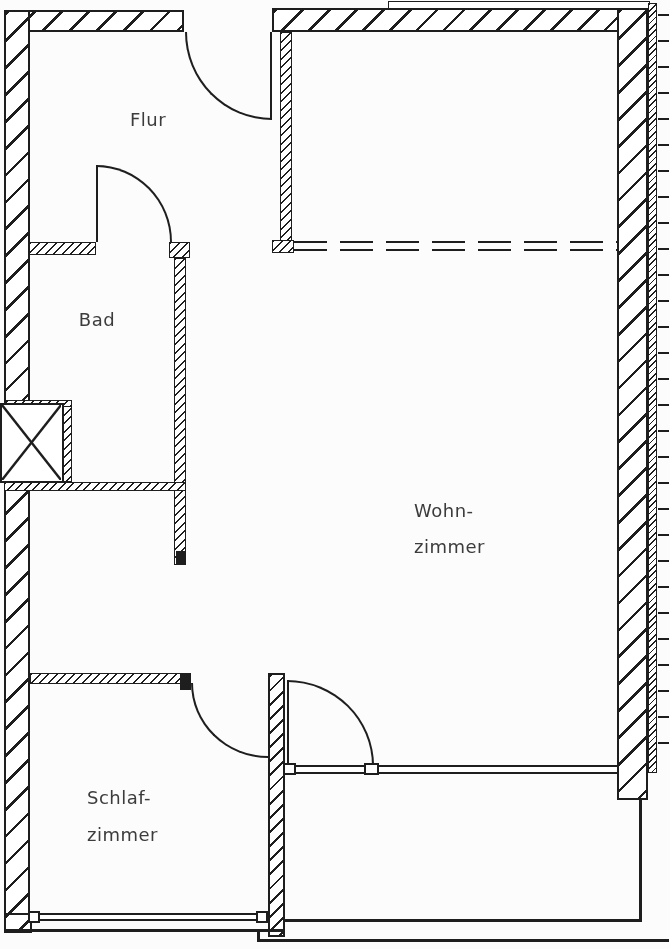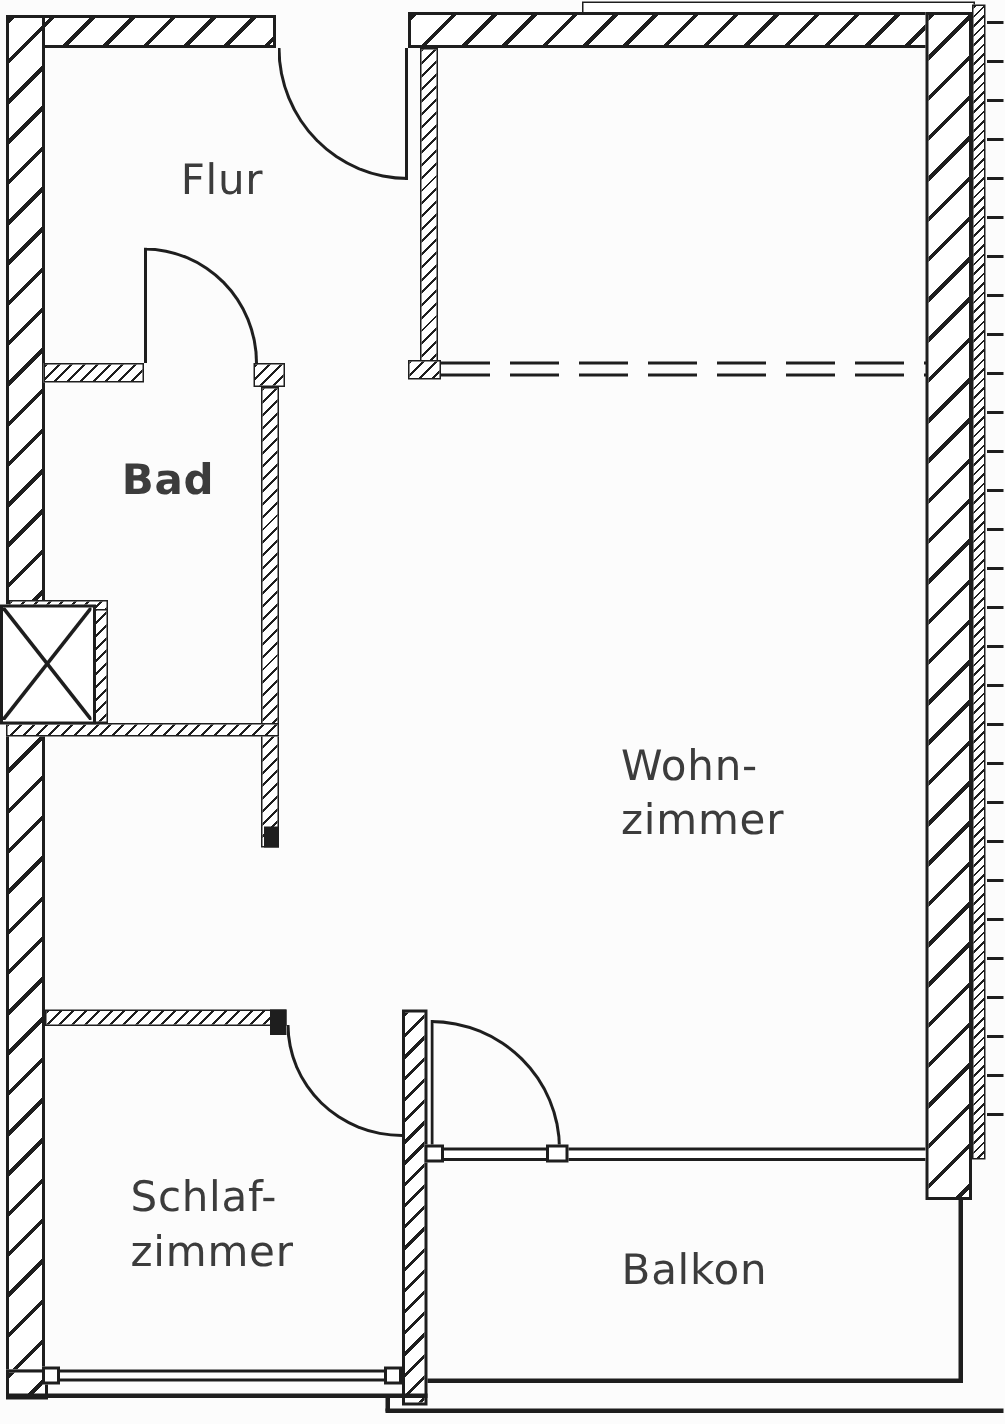--- a/index.html
+++ b/index.html
@@ -39,7 +39,7 @@
   
   .dashrow{position:absolute;left:0;right:0;height:2.4px;
     background-image:repeating-linear-gradient(90deg,#1e1e1e 0 33px,transparent 33px 46px);}
-  .roomlabel{color:#3c3c3c;font-size:28px;letter-spacing:0.5px;white-space:pre-line;line-height:36px;}
+  .roomlabel{color:#3c3c3c;font-size:18px;letter-spacing:0.5px;white-space:pre-line;line-height:36px;}
   .centered{transform:translate(-50%,-50%);}
   .small{font-size:19px;letter-spacing:0.3px;}
 </style>

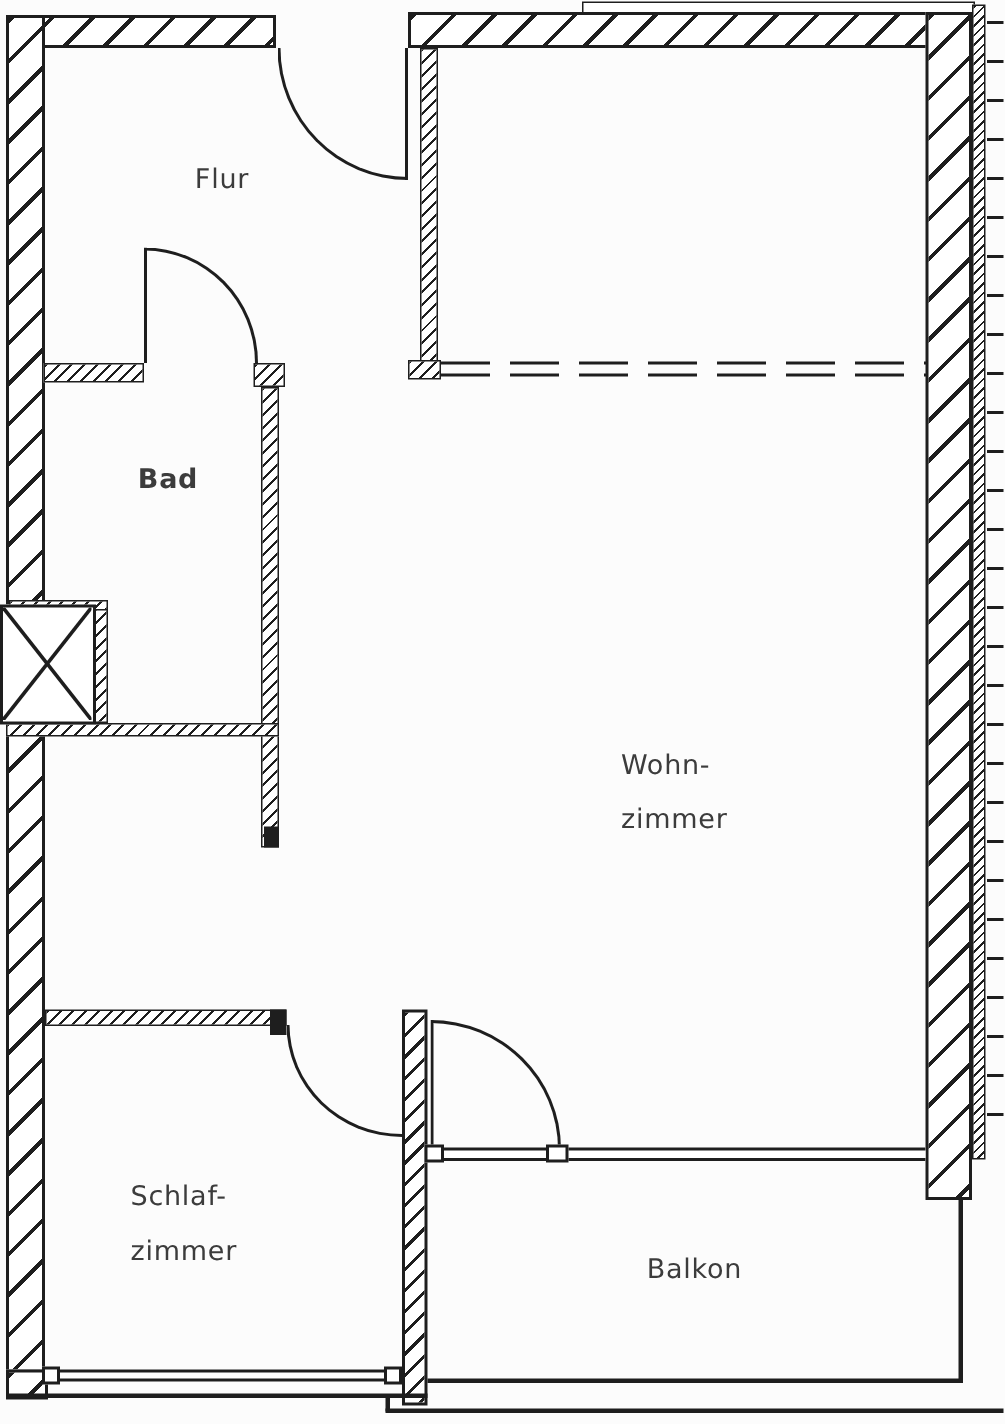--- a/index.html
+++ b/index.html
@@ -102,7 +102,7 @@
   <div class="abs line" style="left:257px;top:939px;width:412px;height:3px;"></div>
 
   <div class="abs roomlabel centered" style="left:148px;top:120px;">Flur</div>
-  <div class="abs roomlabel centered" style="left:112px;top:320px;font-weight:bold;">Bad</div>
+  <div class="abs roomlabel centered" style="left:97px;top:320px;">Bad</div>
   <div class="abs roomlabel" style="left:414px;top:493px;">Wohn-
 zimmer</div>
   <div class="abs roomlabel" style="left:87px;top:779px;line-height:37px;">Schlaf-

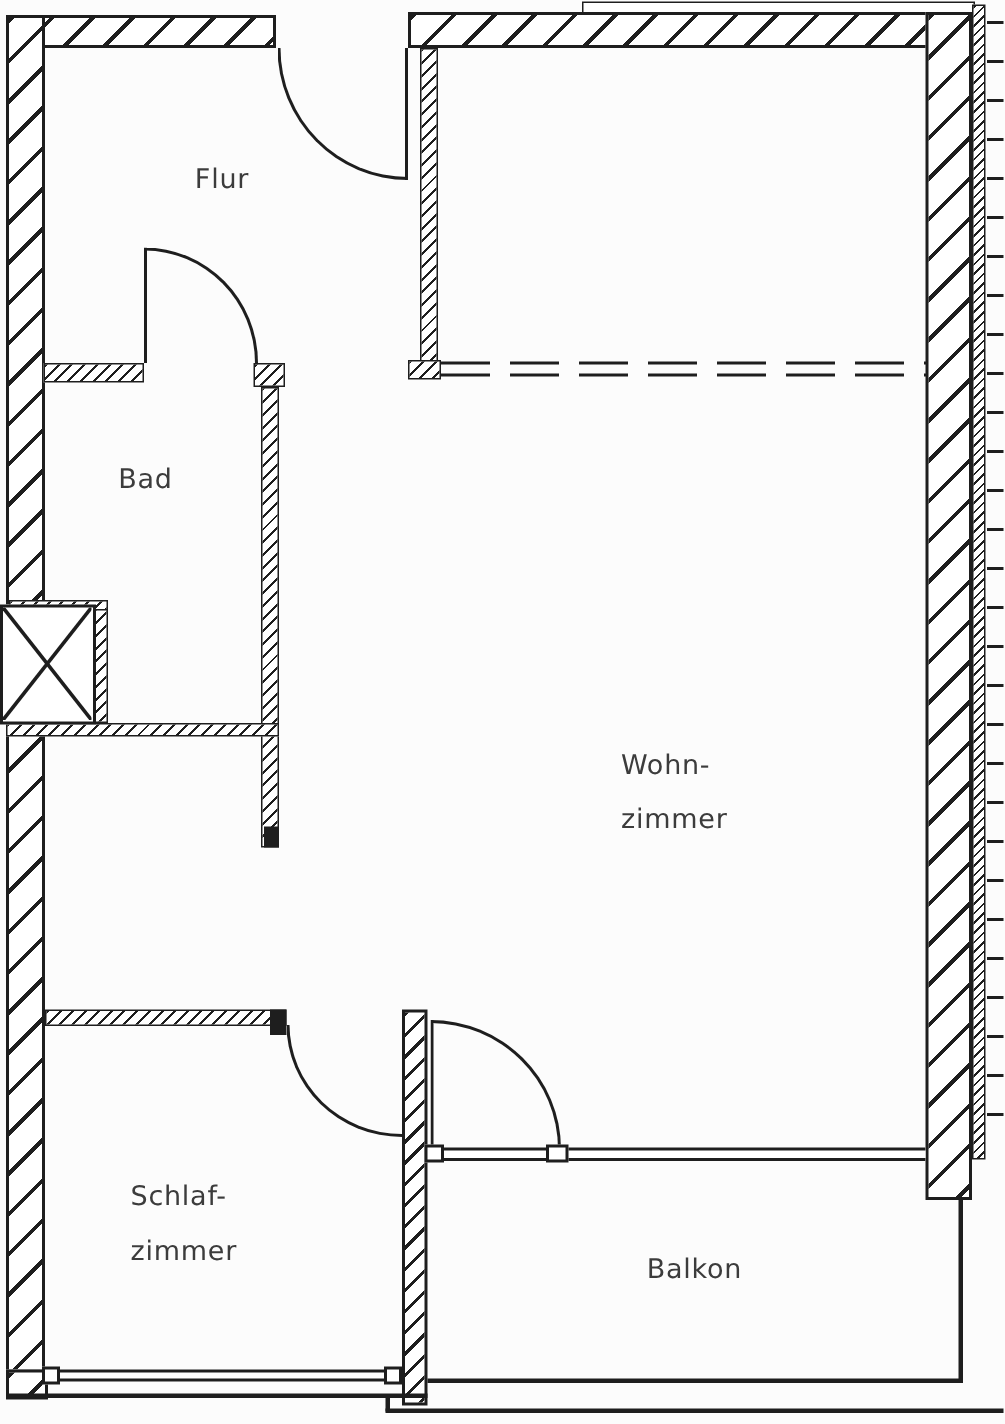--- a/index.html
+++ b/index.html
@@ -107,7 +107,6 @@
 zimmer</div>
   <div class="abs roomlabel" style="left:87px;top:779px;line-height:37px;">Schlaf-
 zimmer</div>
-  <div class="abs roomlabel centered" style="left:463px;top:847px;">Balkon</div>
 
 </div>
 

